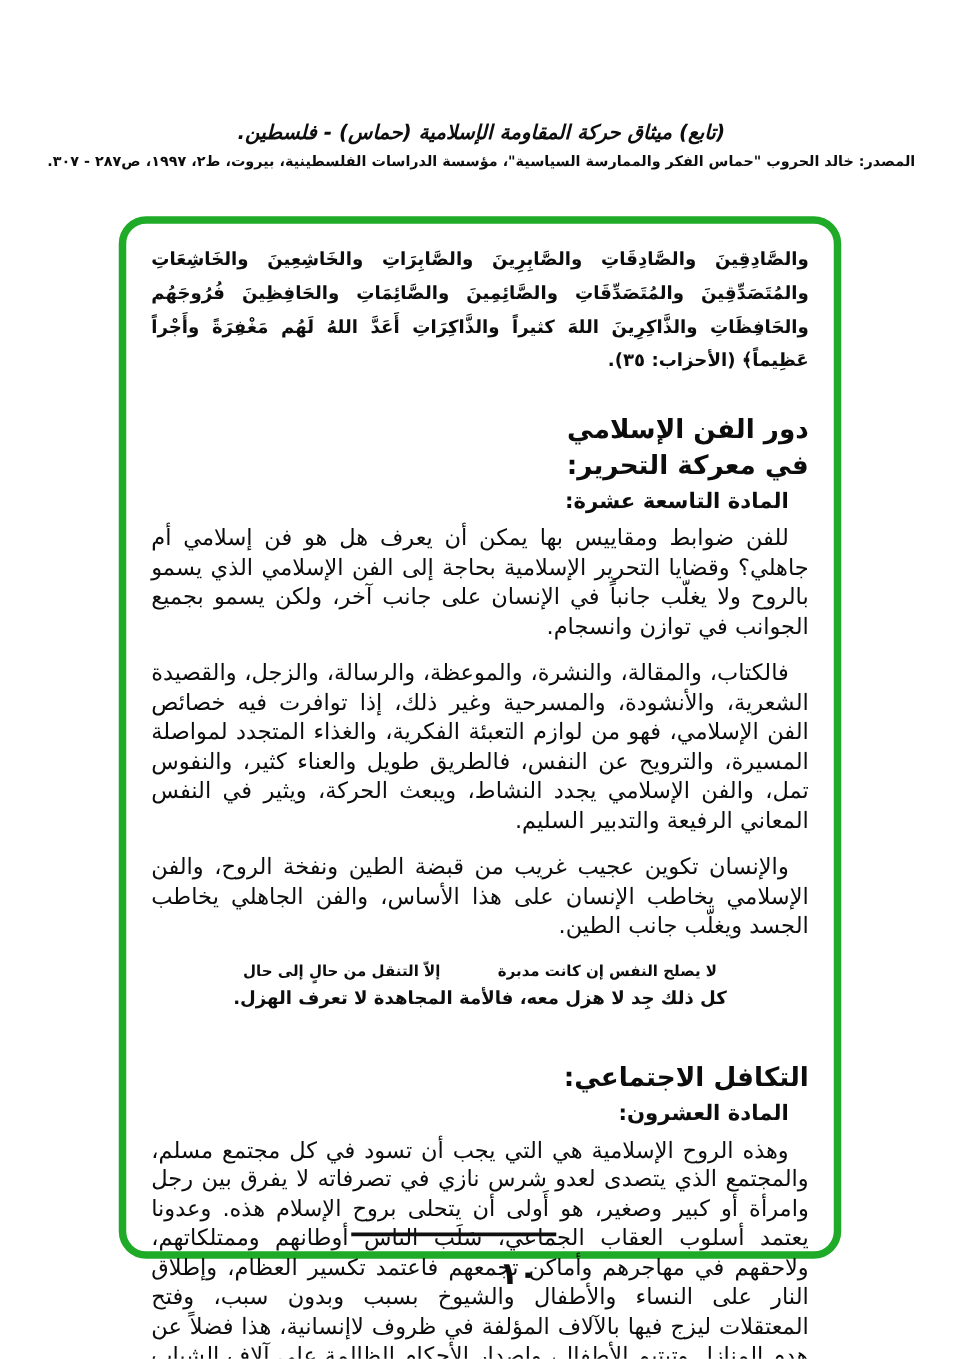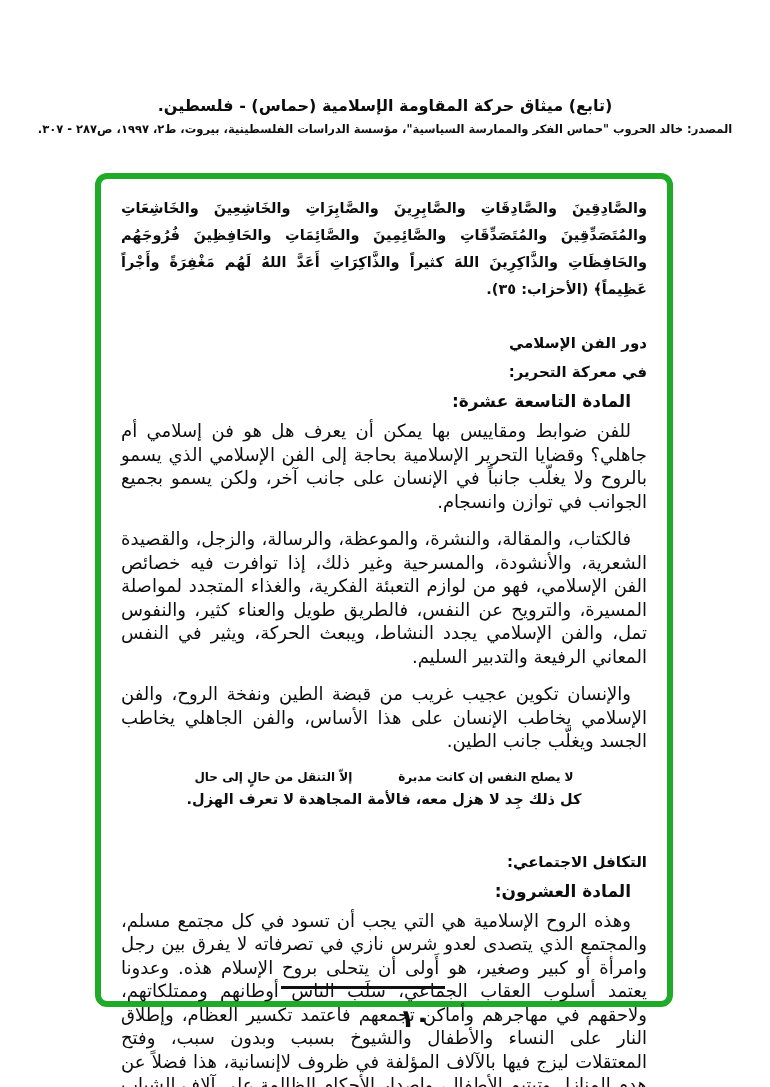--- a/index.html
+++ b/index.html
@@ -24,6 +24,7 @@
     font-size: 16px;
     font-weight: bold;
     letter-spacing: -0.2px;
+    font-style: italic;
   }
   .header .source {
     margin-top: 7px;

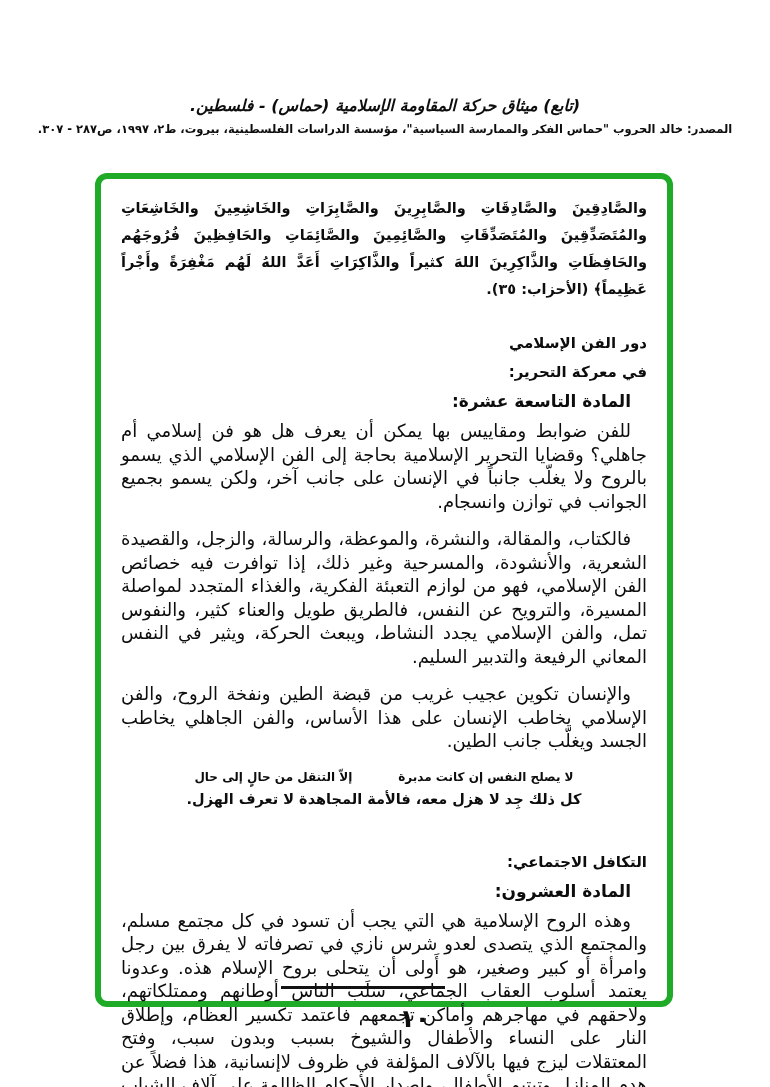--- a/index.html
+++ b/index.html
@@ -38,7 +38,7 @@
     width: 578px;
     height: 834px;
     border: 6px solid #1faa28;
-    border-radius: 12px;
+    border-radius: 22px;
     padding: 16px 20px 24px 20px;
     direction: rtl;
   }

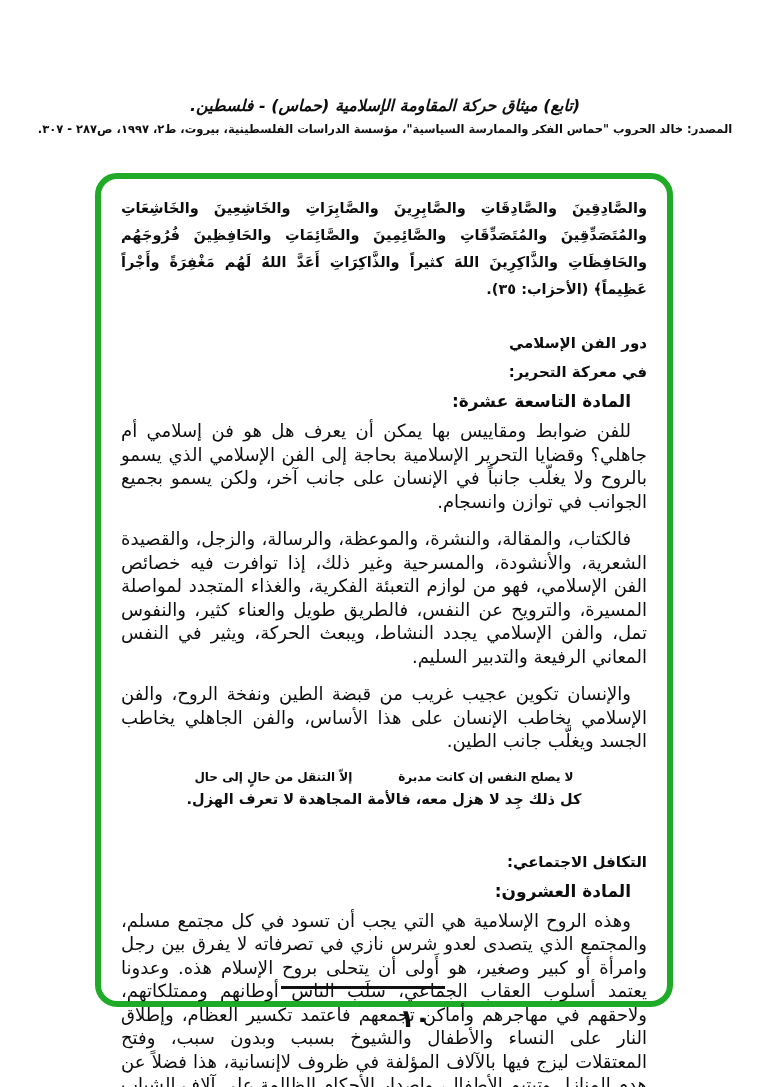--- a/index.html
+++ b/index.html
@@ -51,7 +51,7 @@
   }
   .h-section {
     font-weight: bold;
-    font-size: 15px;
+    font-size: 21px;
     line-height: 29px;
   }
   .h-section.first { margin-top: 26px; }

